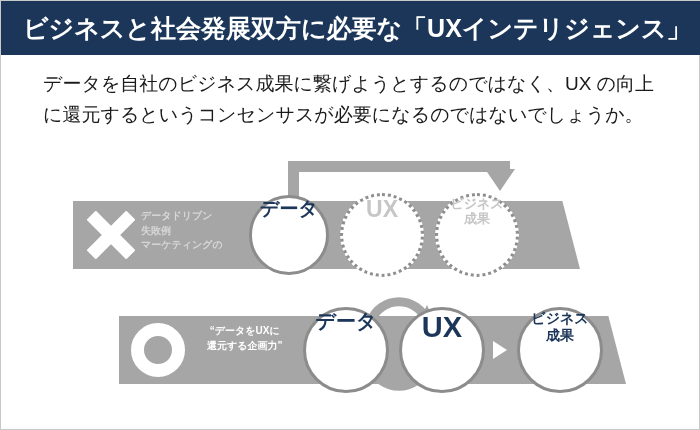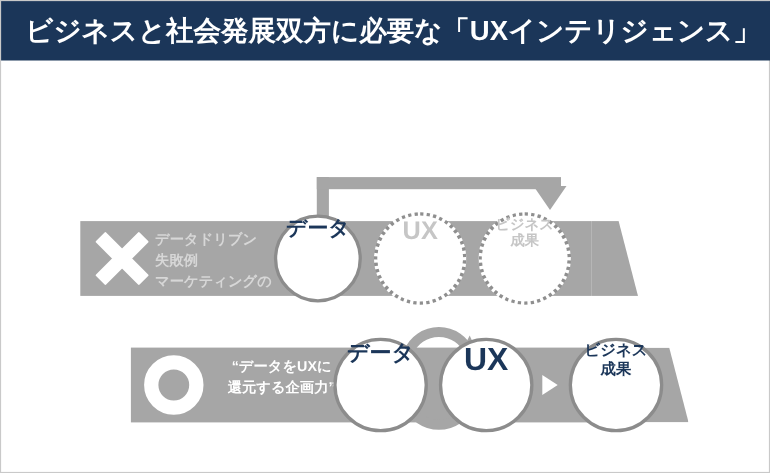--- a/index.html
+++ b/index.html
@@ -81,6 +81,7 @@
   </div>
 
   <div class="lead">
+    <span class="ln">データを自社のビジネス成果に繋げようとするのではなく、UX の向上</span>
   </div>
 
   <div class="diagram">

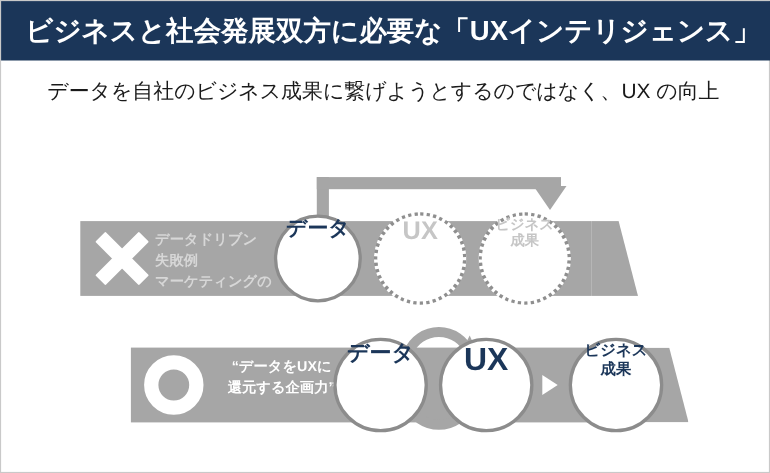--- a/index.html
+++ b/index.html
@@ -82,6 +82,7 @@
 
   <div class="lead">
     <span class="ln">データを自社のビジネス成果に繋げようとするのではなく、UX の向上</span>
+    <span class="ln">に還元するというコンセンサスが必要になるのではないでしょうか。</span>
   </div>
 
   <div class="diagram">

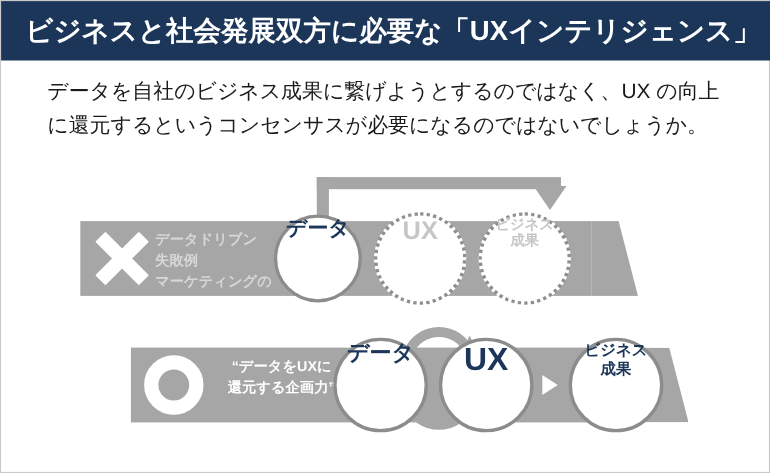--- a/index.html
+++ b/index.html
@@ -45,7 +45,7 @@
   .omark{position:absolute;width:54px;height:54px;border:13px solid #fff;
          border-radius:50%;box-sizing:border-box;}
 
-  .cap{position:absolute;font-size:13px;font-weight:bold;line-height:1.45;white-space:nowrap;}
+  .cap{position:absolute;font-size:10px;font-weight:bold;line-height:1.45;white-space:nowrap;}
   .cap-faded{color:#d7d7d7;}
   .cap-white{color:#ffffff;text-align:center;}
 

